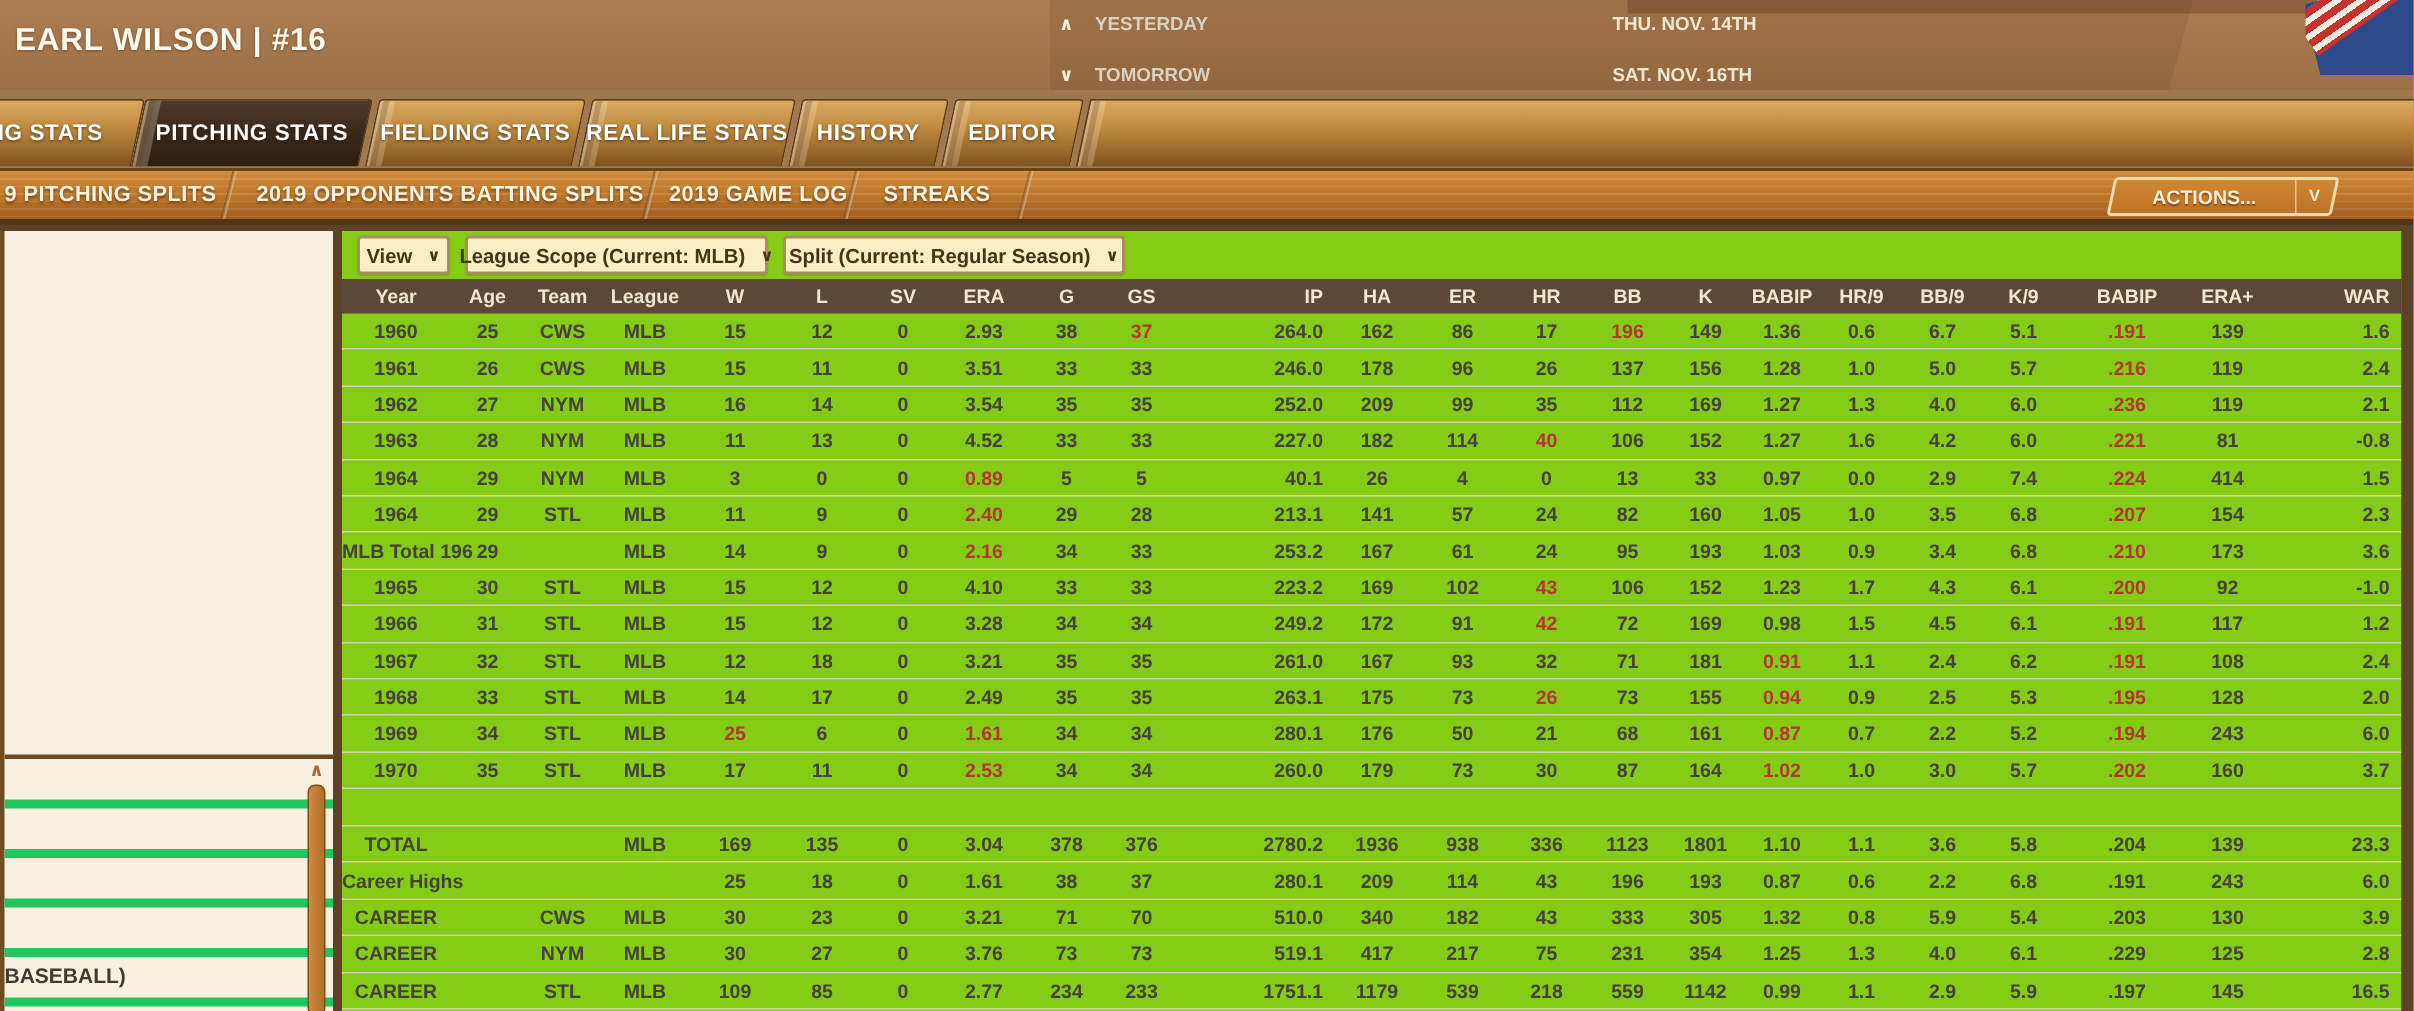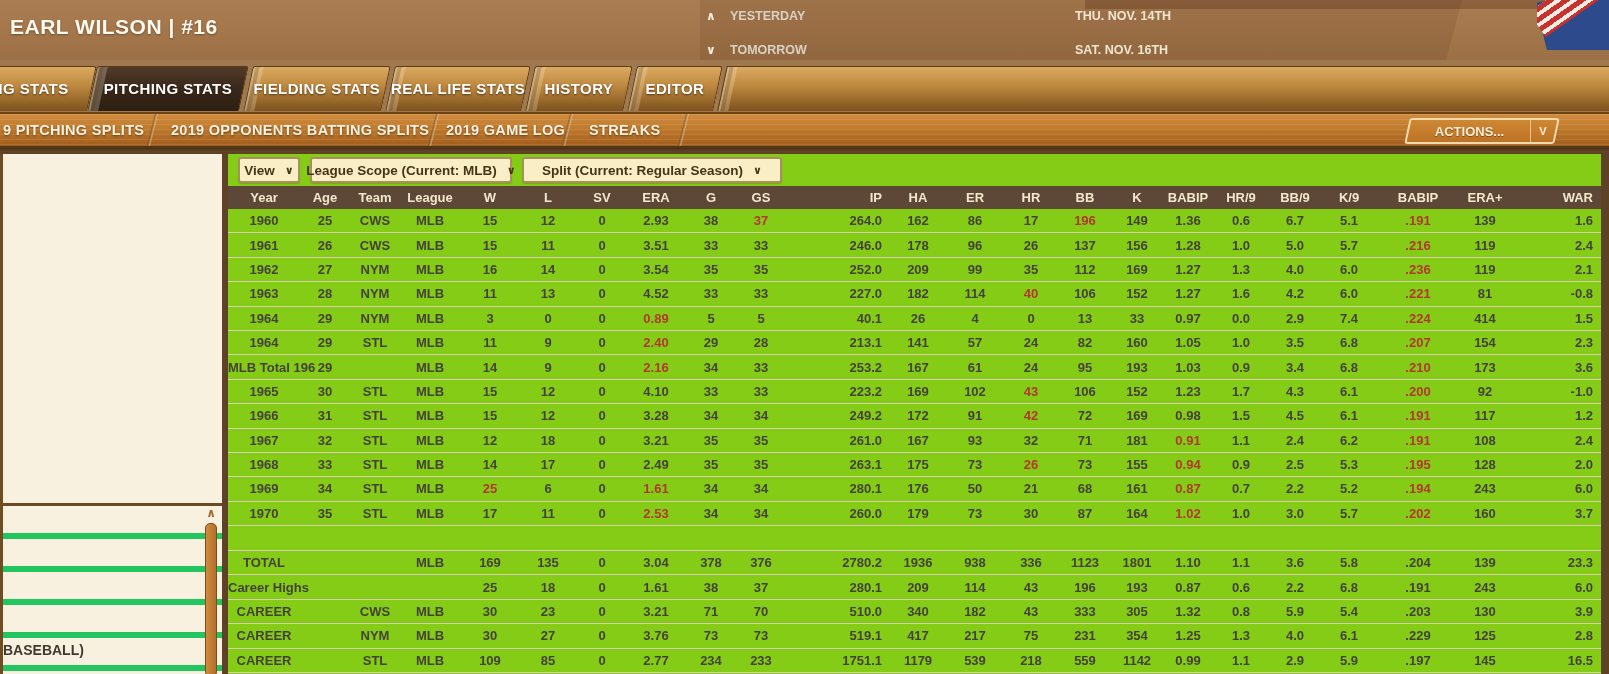--- a/index.html
+++ b/index.html
@@ -195,7 +195,7 @@
         <span>League Scope  (Current: MLB)</span>
         <span class="filter-chev">∨</span>
       </div>
-      <div class="filter-btn" style="left:294px;width:260px;">
+      <div class="filter-btn" style="left:294px;width:228px;">
         <span>Split  (Current: Regular Season)</span>
         <span class="filter-chev">∨</span>
       </div>

